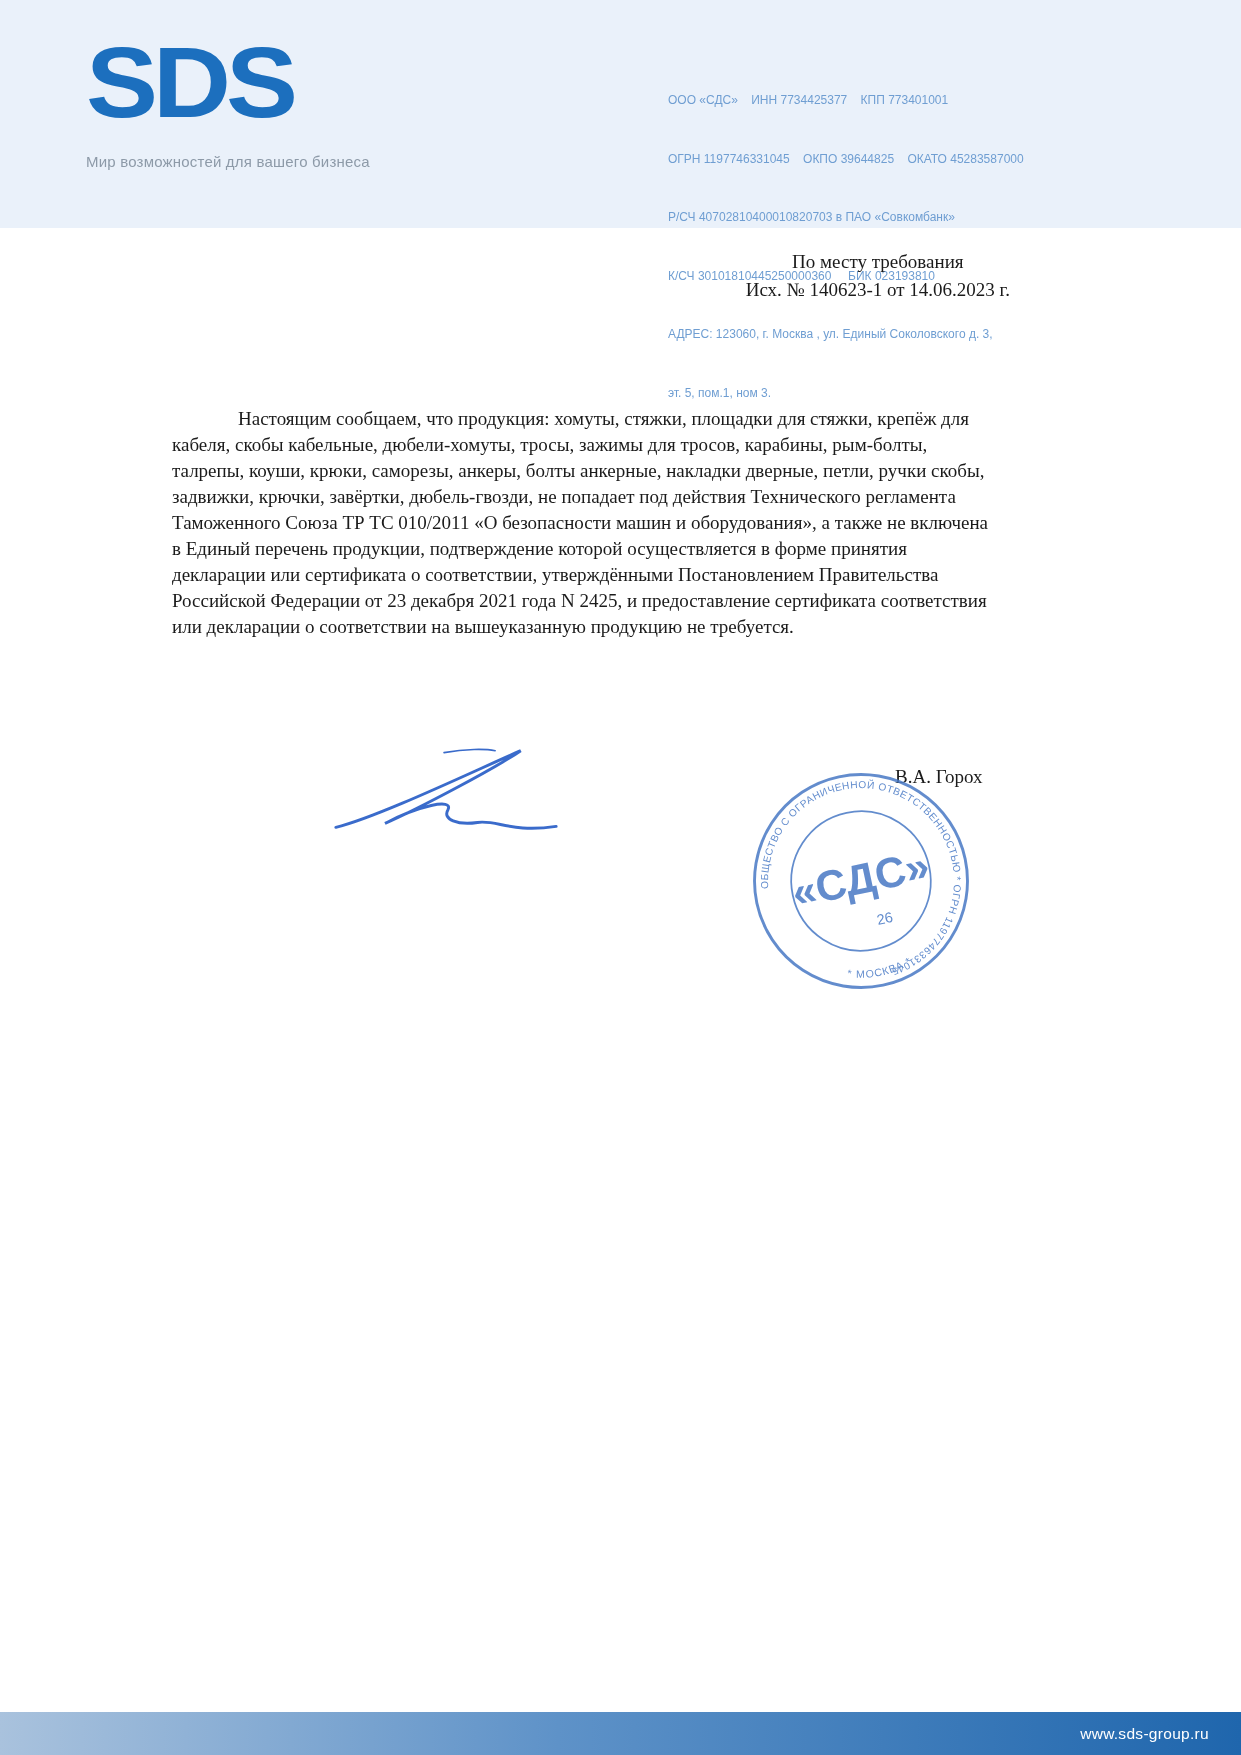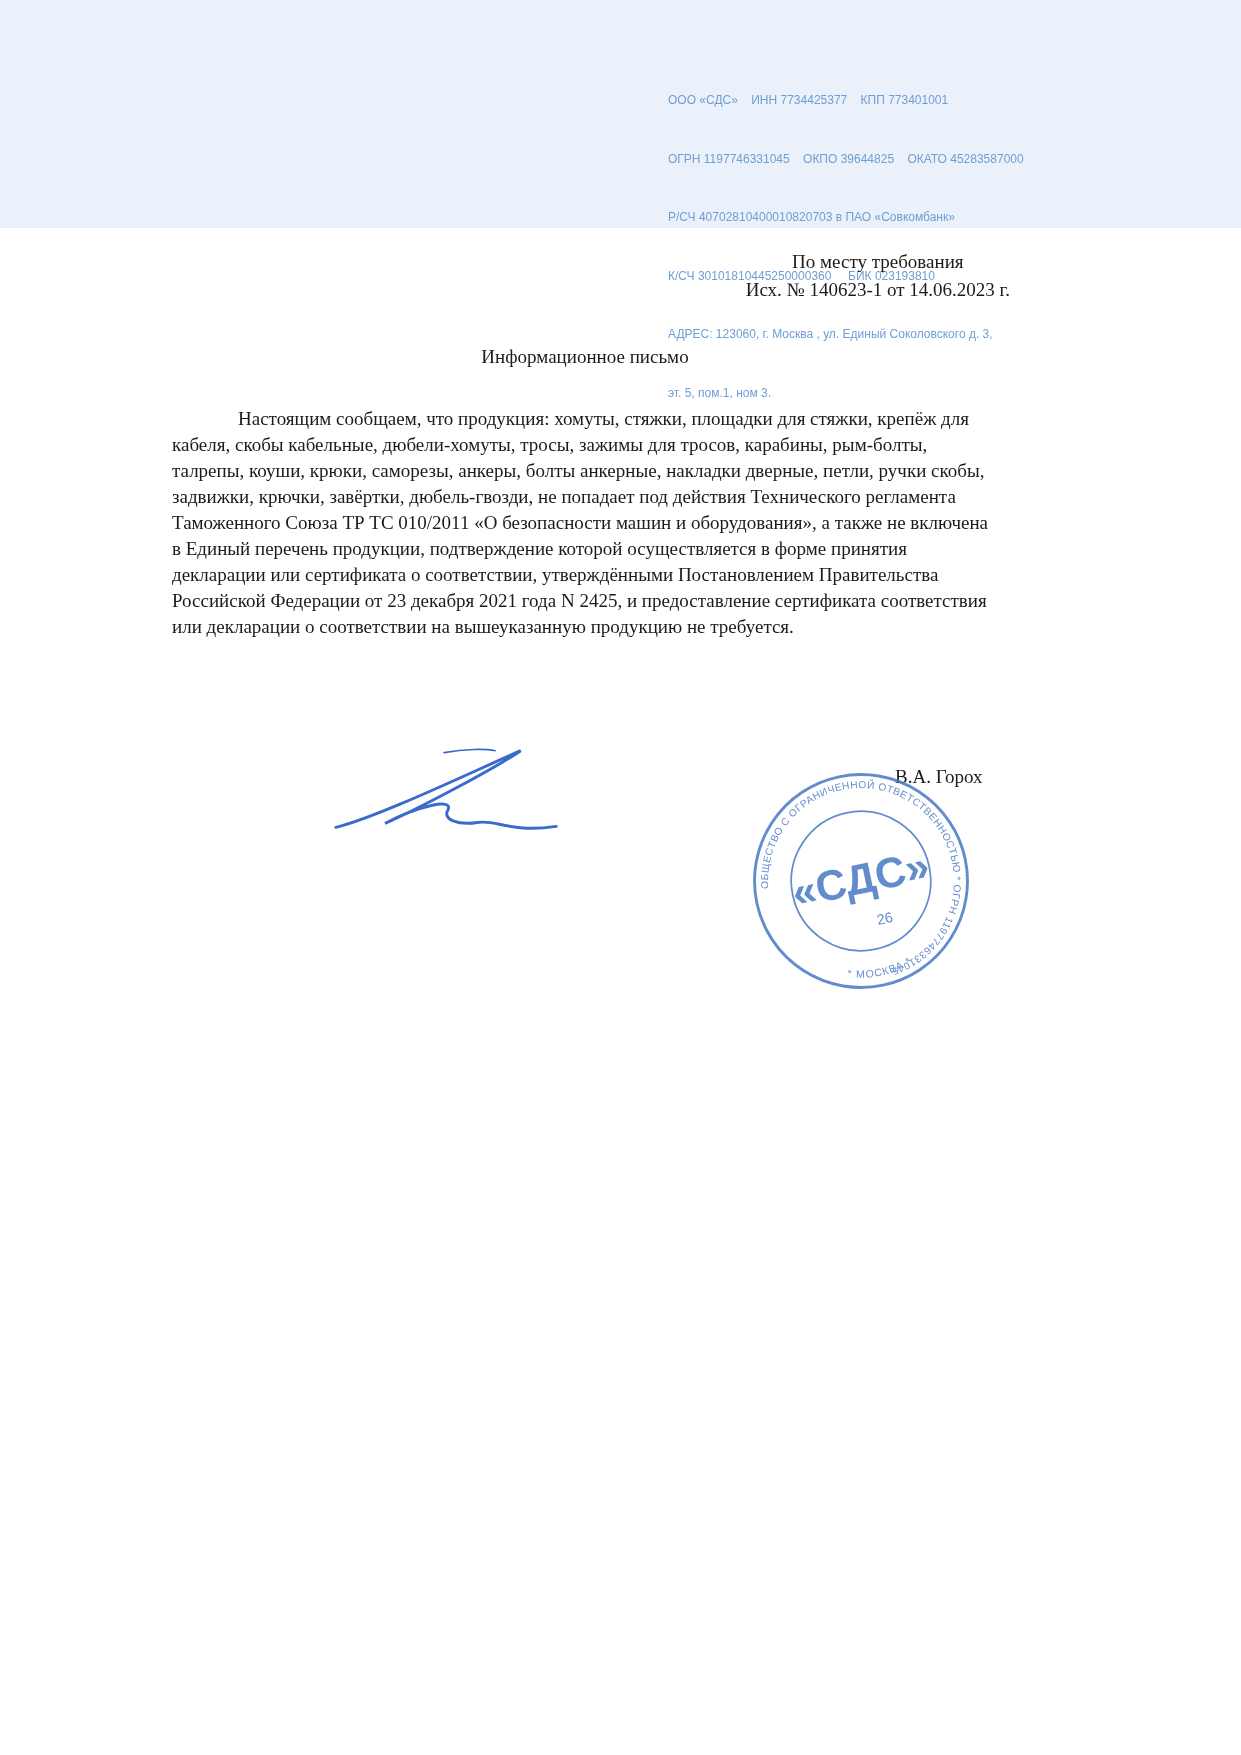--- a/index.html
+++ b/index.html
@@ -105,6 +105,10 @@
 <div class="page">
 
   <header class="letterhead">
+    <div class="logo-block">
+      <div class="logo">SDS</div>
+      <div class="tagline">Мир возможностей для вашего бизнеса</div>
+    </div>
     <div class="company-details">
       <div>ООО «СДС»    ИНН 7734425377    КПП 773401001</div>
       <div>ОГРН 1197746331045    ОКПО 39644825    ОКАТО 45283587000</div>

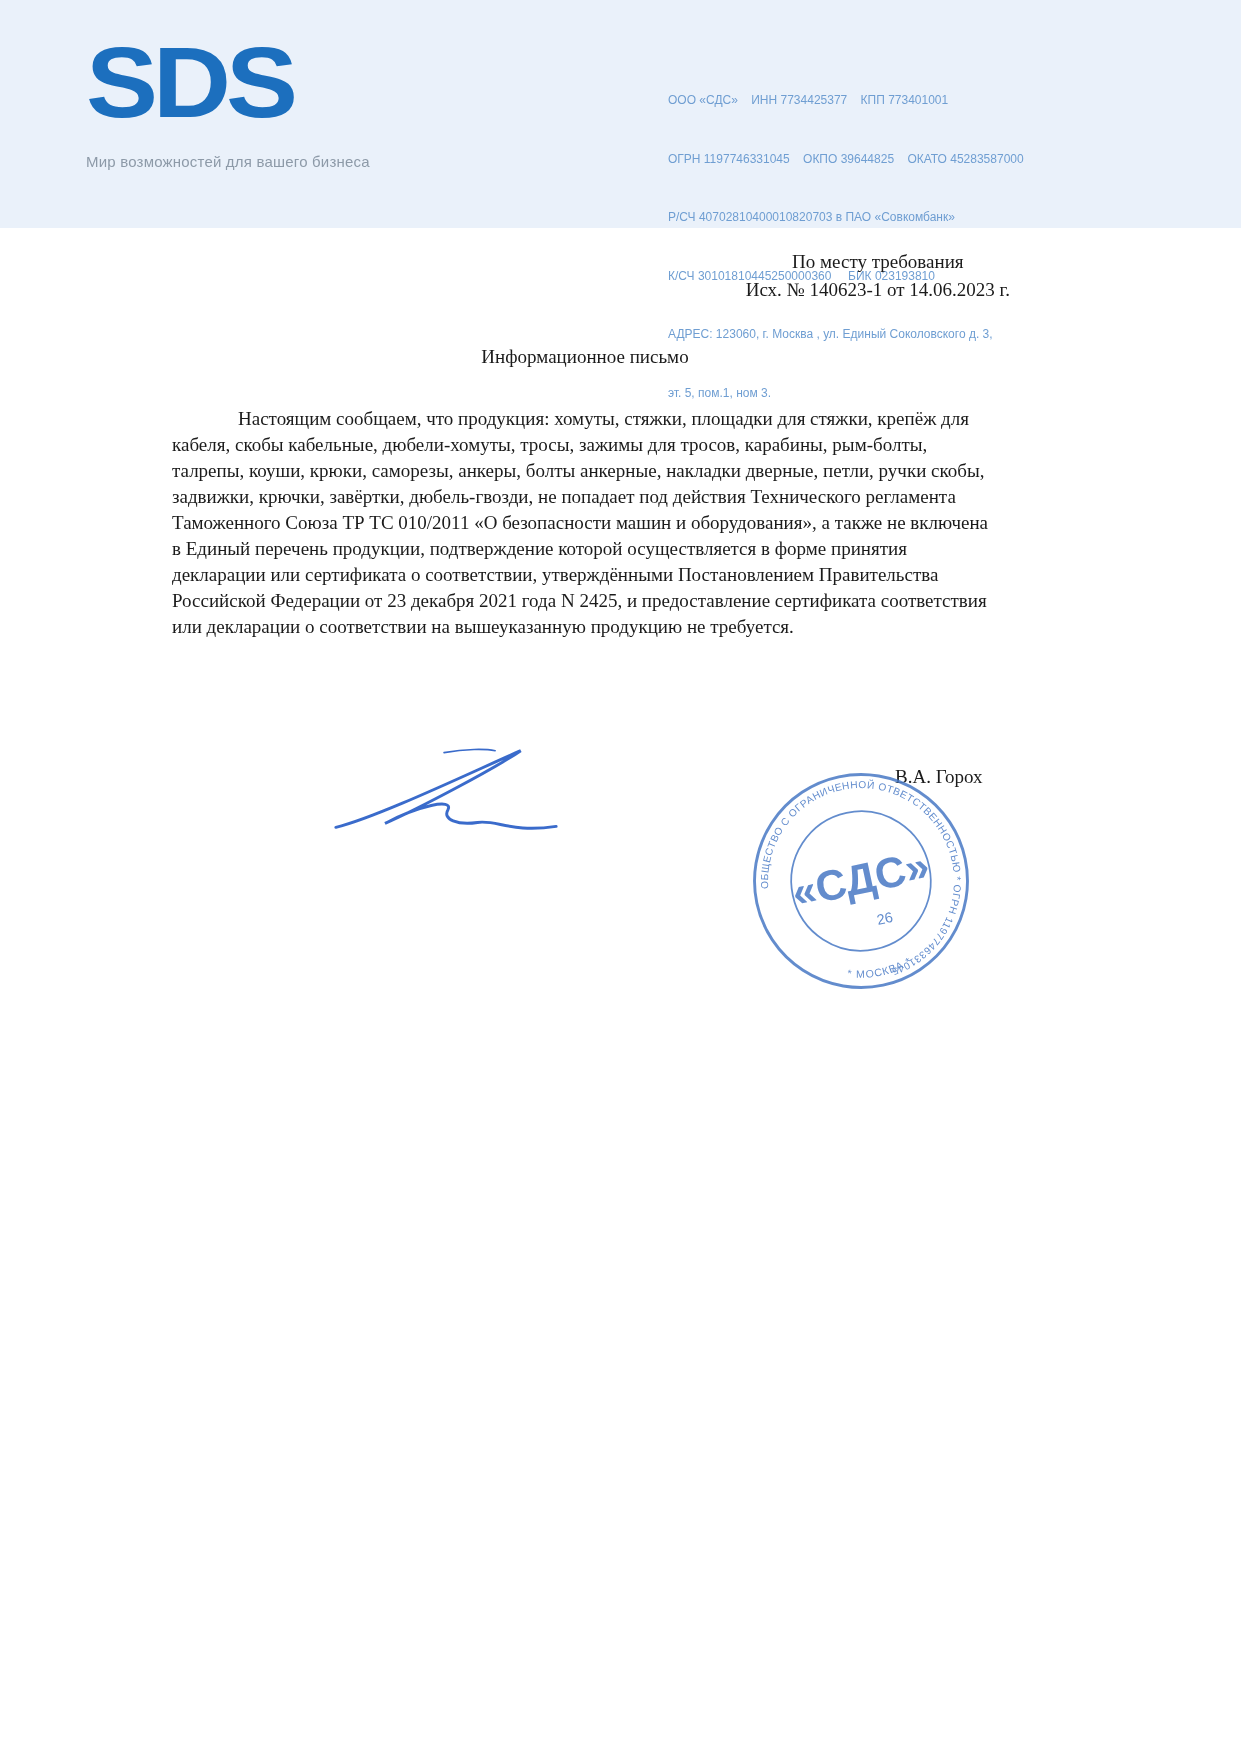--- a/index.html
+++ b/index.html
@@ -125,7 +125,6 @@
       <div>Исх. № 140623-1 от 14.06.2023 г.</div>
     </div>
 
-    <h1 class="title">Информационное письмо</h1>
 
     <div class="paras">
       <p class="para indent">Настоящим сообщаем, что продукция: хомуты, стяжки, площадки для стяжки, крепёж для кабеля, скобы кабельные, дюбели-хомуты, тросы, зажимы для тросов, карабины, рым-болты, талрепы, коуши, крюки, саморезы, анкеры, болты анкерные, накладки дверные, петли, ручки скобы, задвижки, крючки, завёртки, дюбель-гвозди, не попадает под действия Технического регламента Таможенного Союза ТР ТС 010/2011 «О безопасности машин и оборудования», а также не включена в Единый перечень продукции, подтверждение которой осуществляется в форме принятия декларации или сертификата о соответствии, утверждёнными Постановлением Правительства Российской Федерации от 23 декабря 2021 года N 2425, и предоставление сертификата соответствия или декларации о соответствии на вышеуказанную продукцию не требуется.</p>

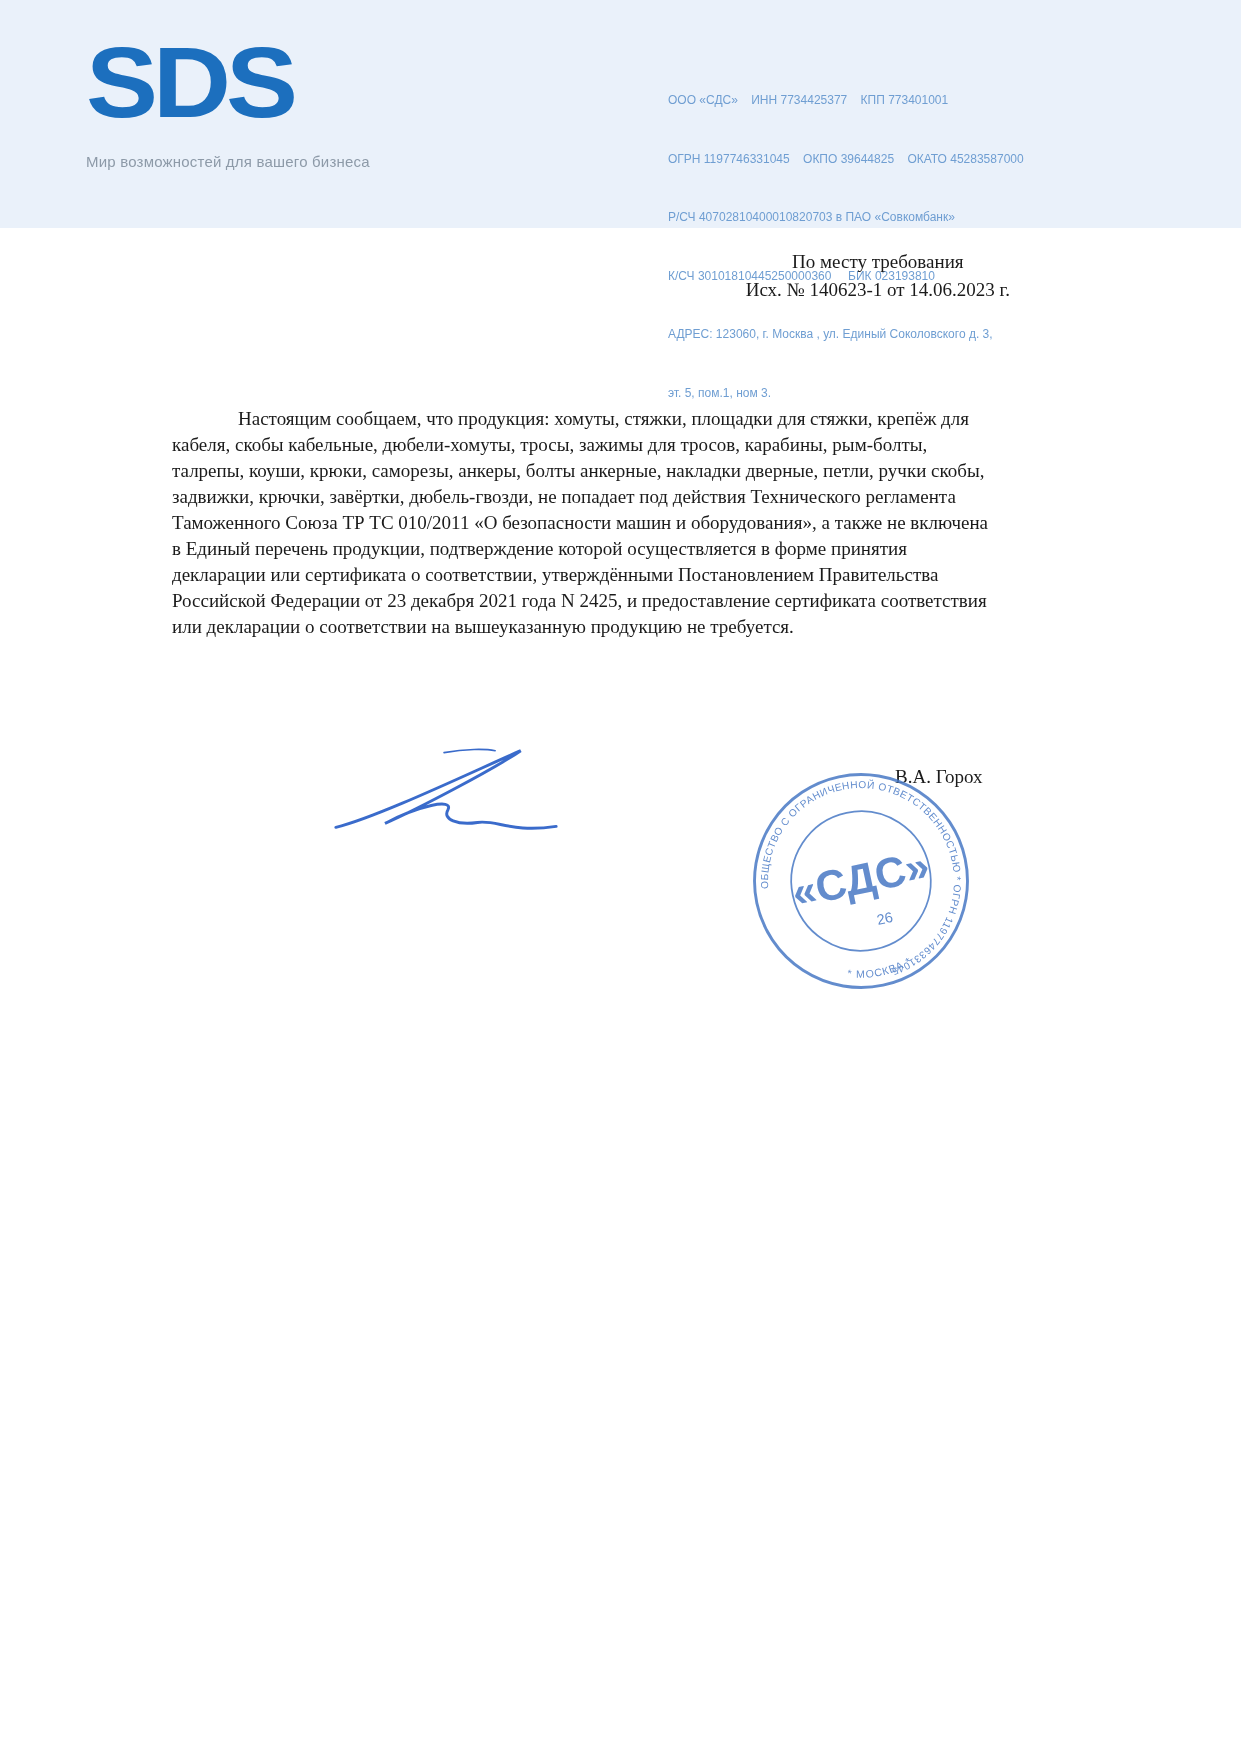--- a/index.html
+++ b/index.html
@@ -160,6 +160,9 @@
     </g>
   </svg>
 
+  <footer class="footer-bar">
+    <span>www.sds-group.ru</span>
+  </footer>
 
 </div>
 

